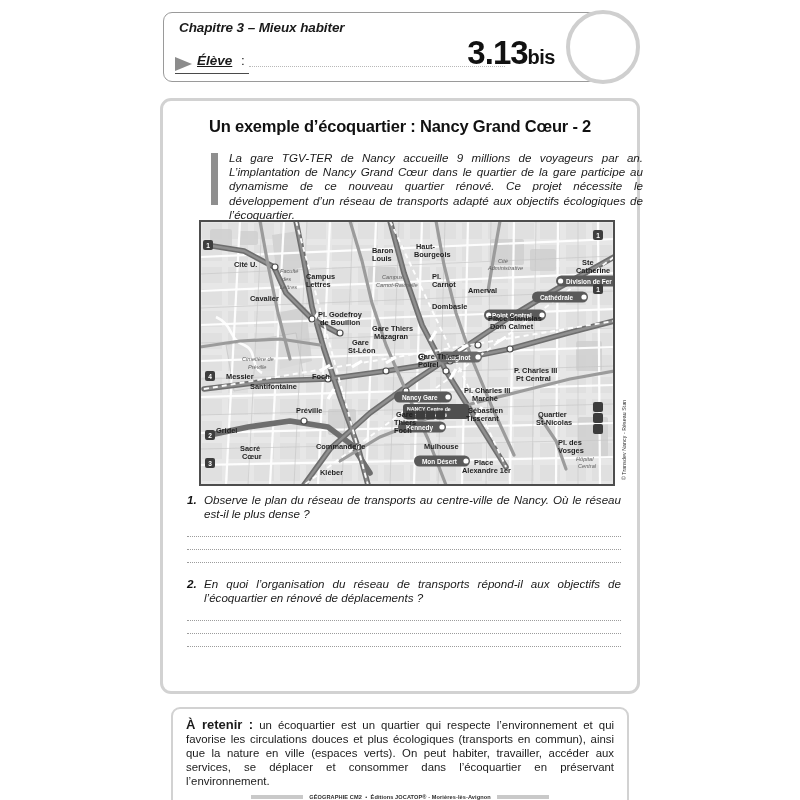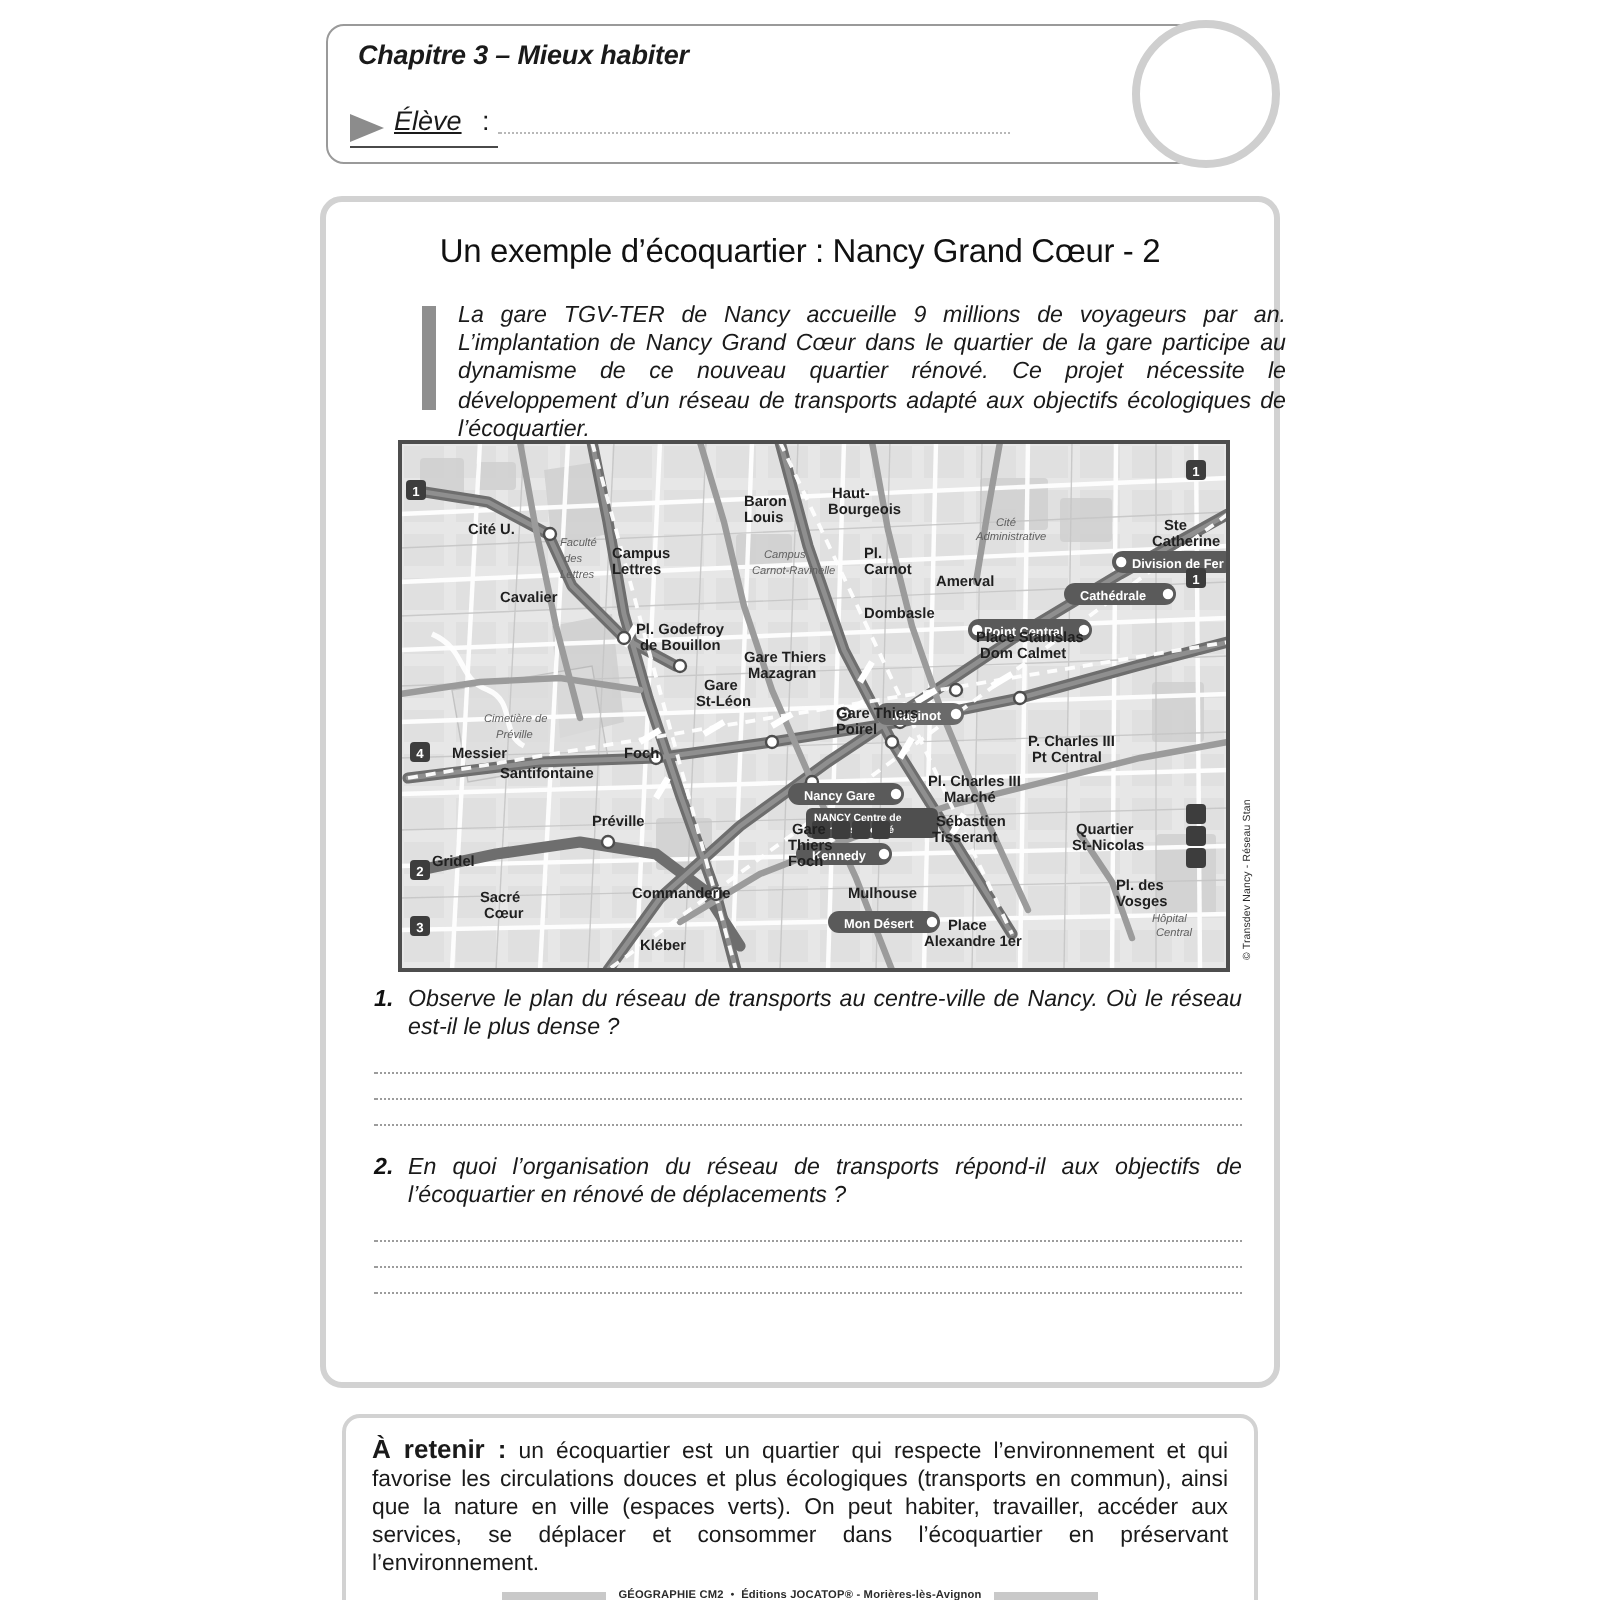--- a/index.html
+++ b/index.html
@@ -64,7 +64,7 @@
     position: absolute;
     left: 22px; top: 1px;
     font-style: italic;
-    font-weight: normal;
+    font-weight: bold;
     font-size: 13.5px;
     color: #1a1a1a;
     text-decoration: underline;

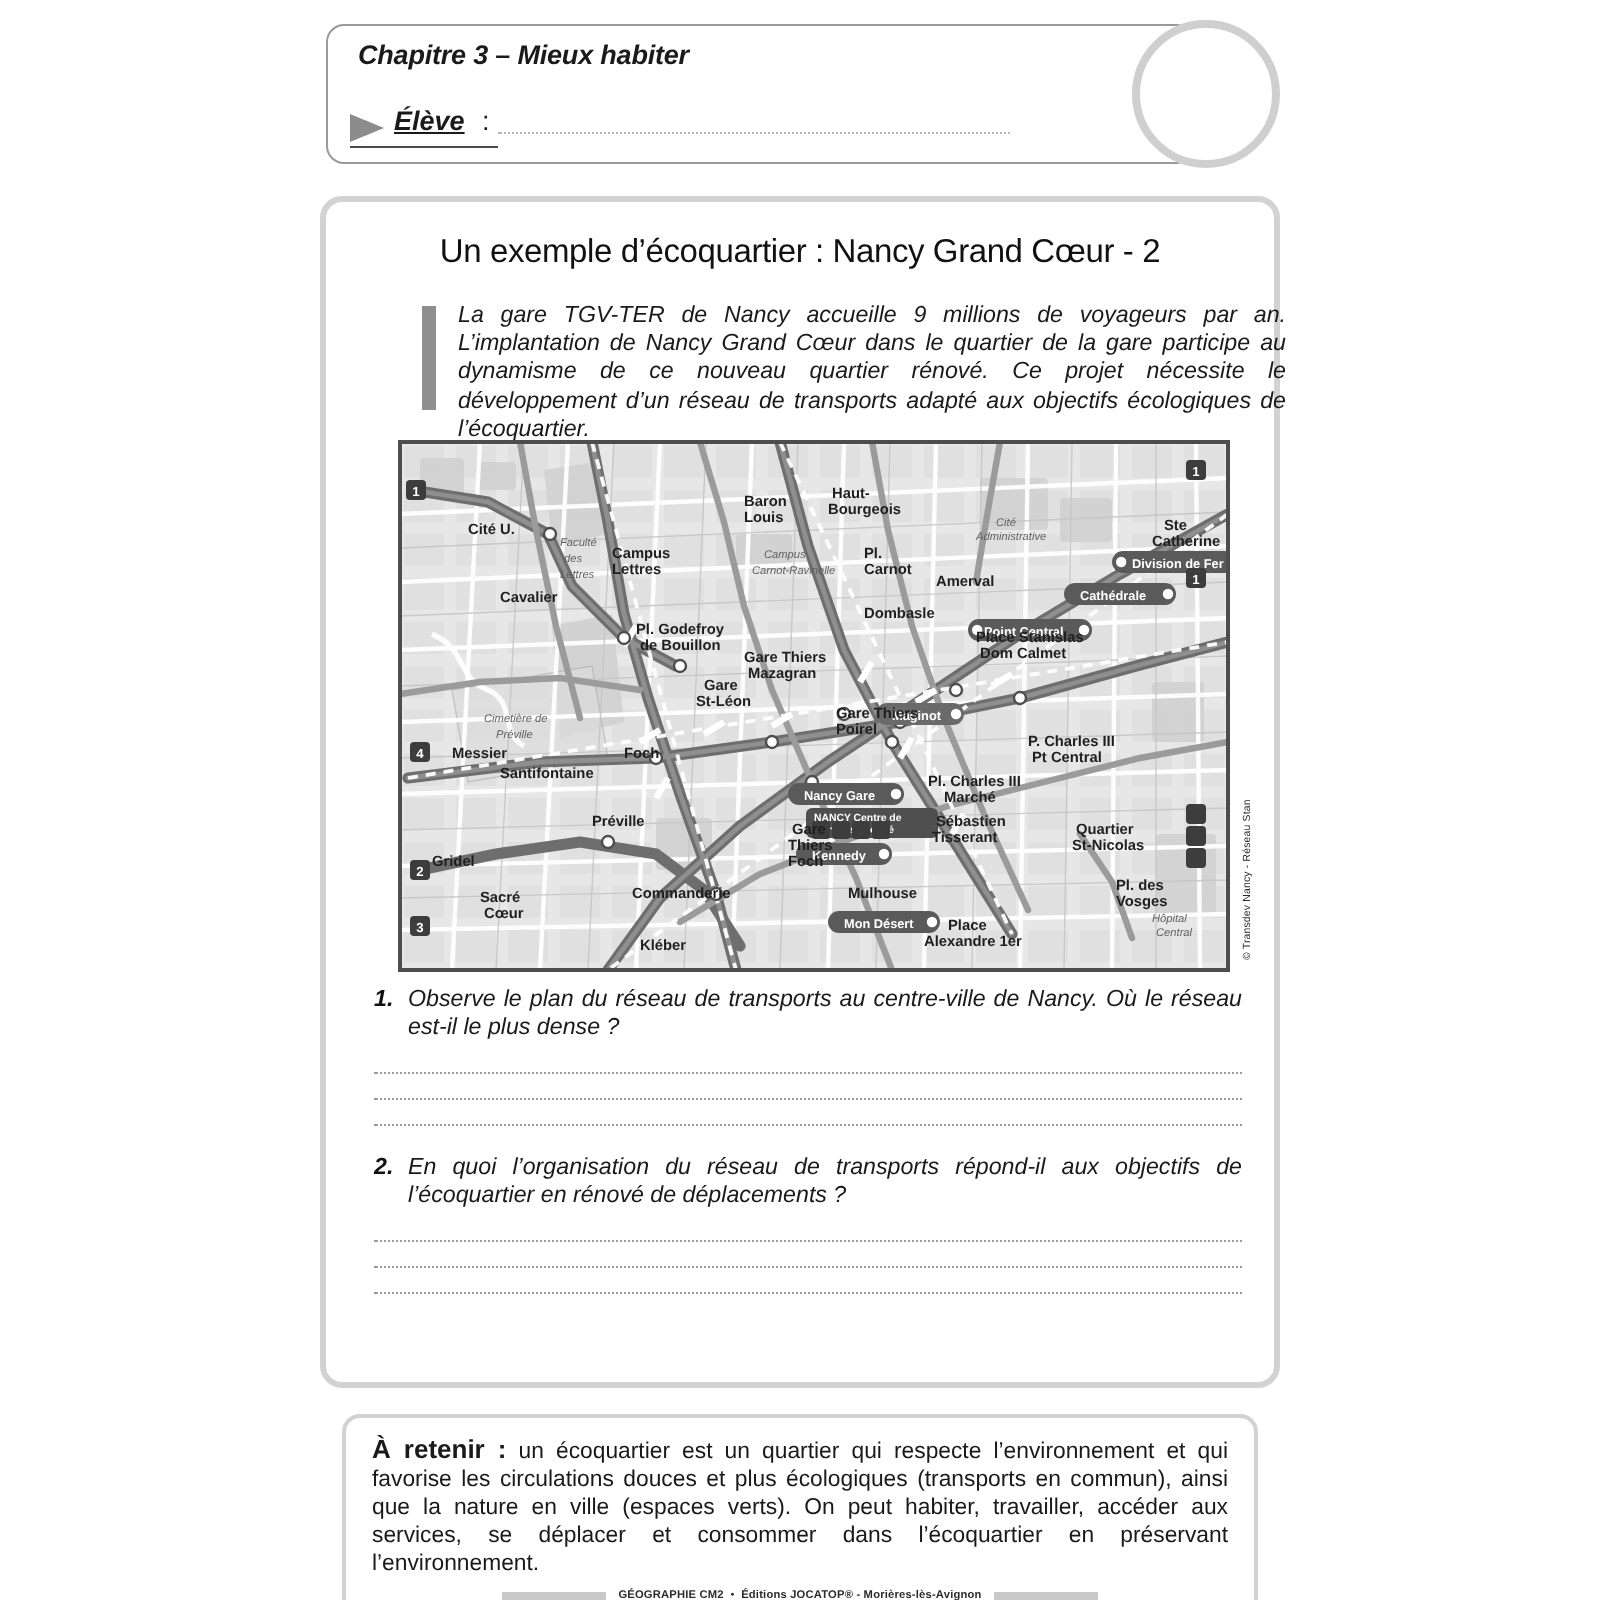--- a/index.html
+++ b/index.html
@@ -306,6 +306,7 @@
     <div class="eleve-dots"></div>
   </div>
 
+  <div class="ref-number"><span>3.13</span><span class="bis">bis</span></div>
 </div>
 
 <div class="logo-wrap">

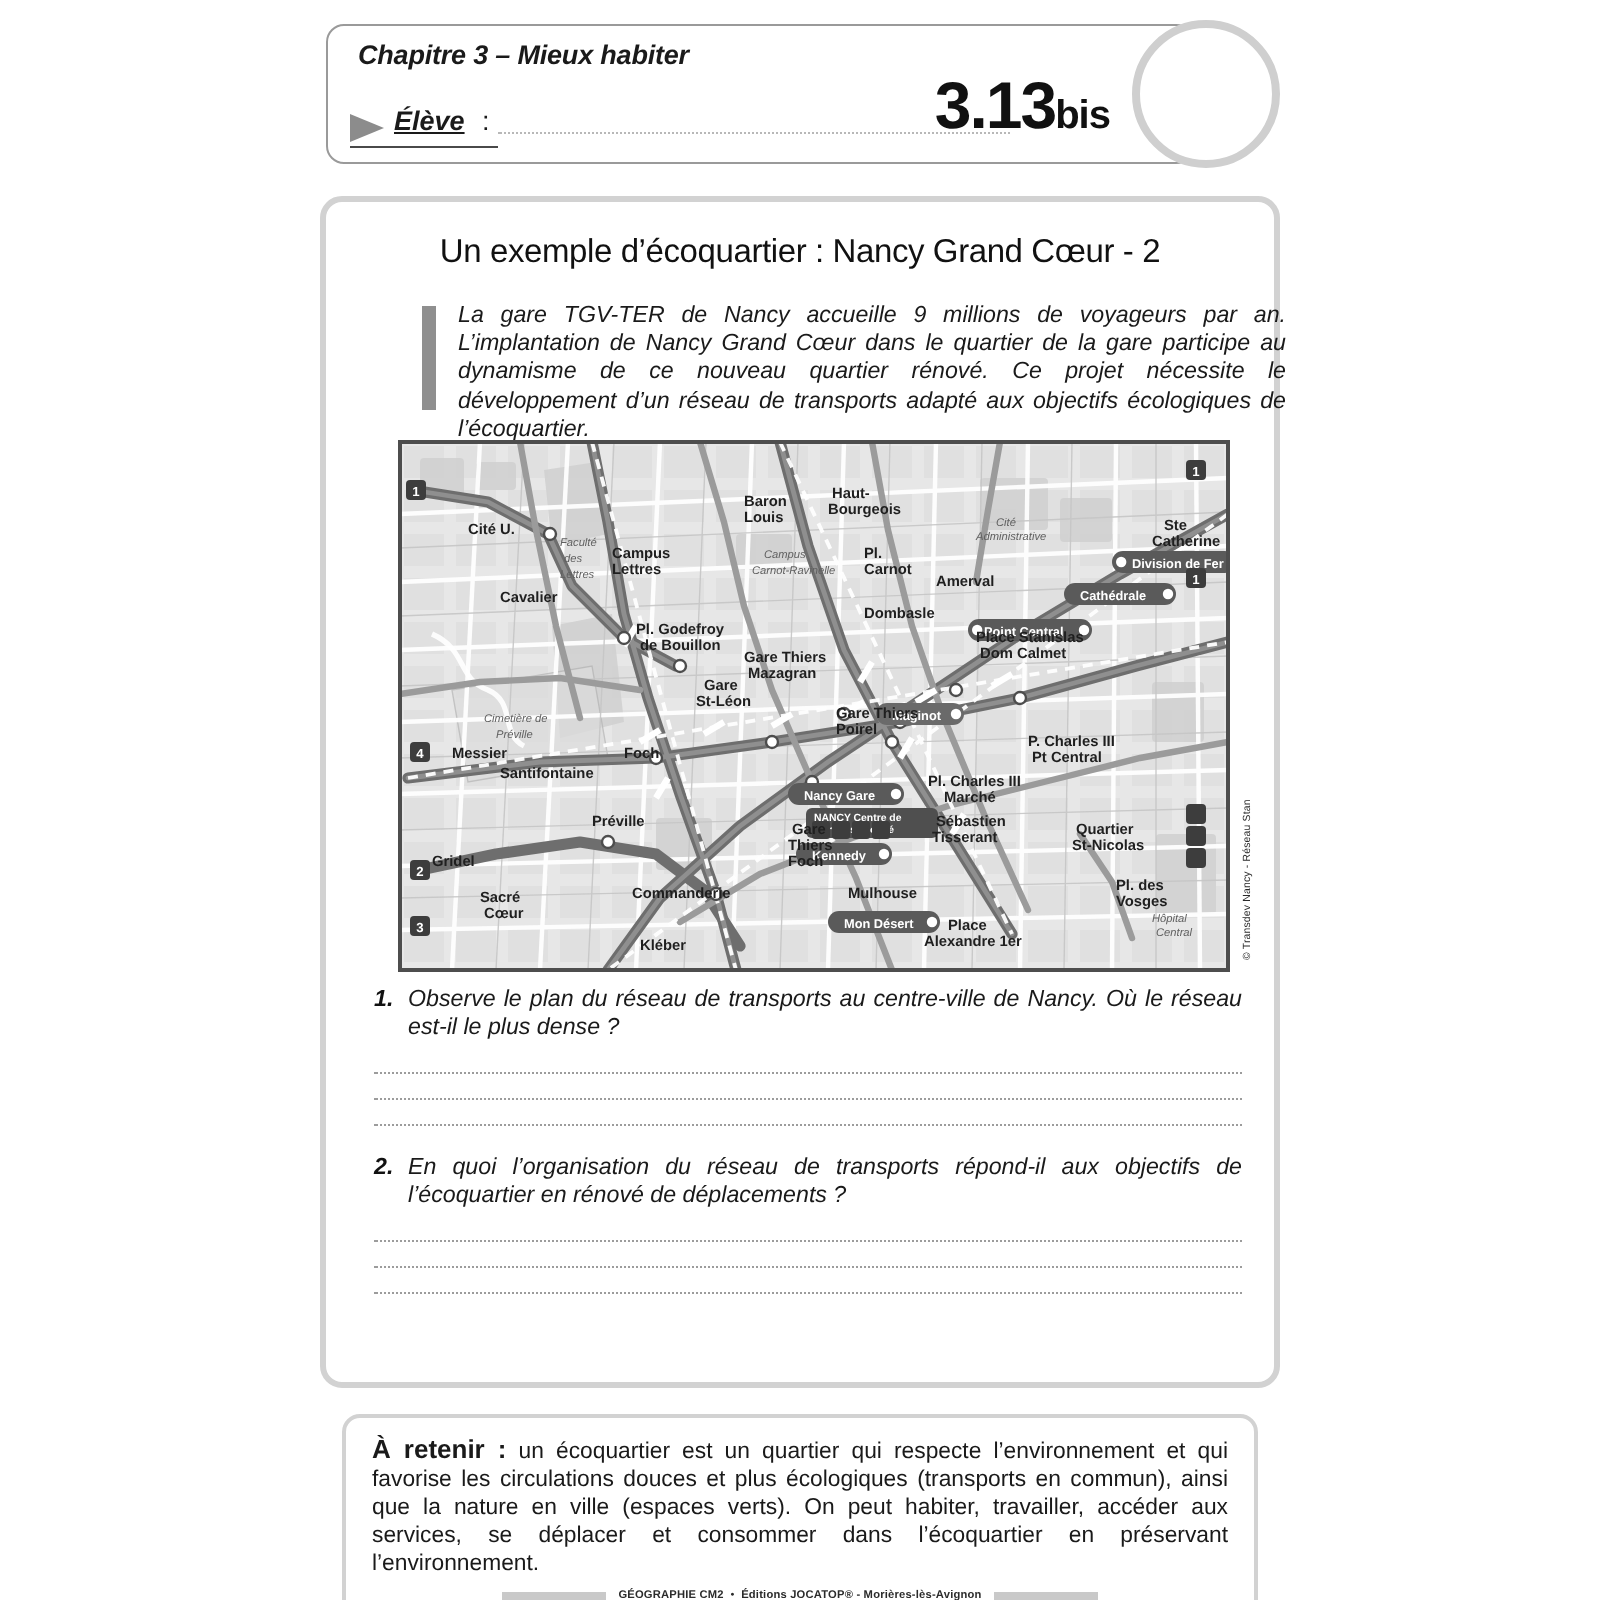--- a/index.html
+++ b/index.html
@@ -144,7 +144,7 @@
     width: 100%;
     text-align: center;
     font-size: 16.5px;
-    font-weight: normal;
+    font-weight: bold;
     color: #111111;
     letter-spacing: -0.2px;
   }

